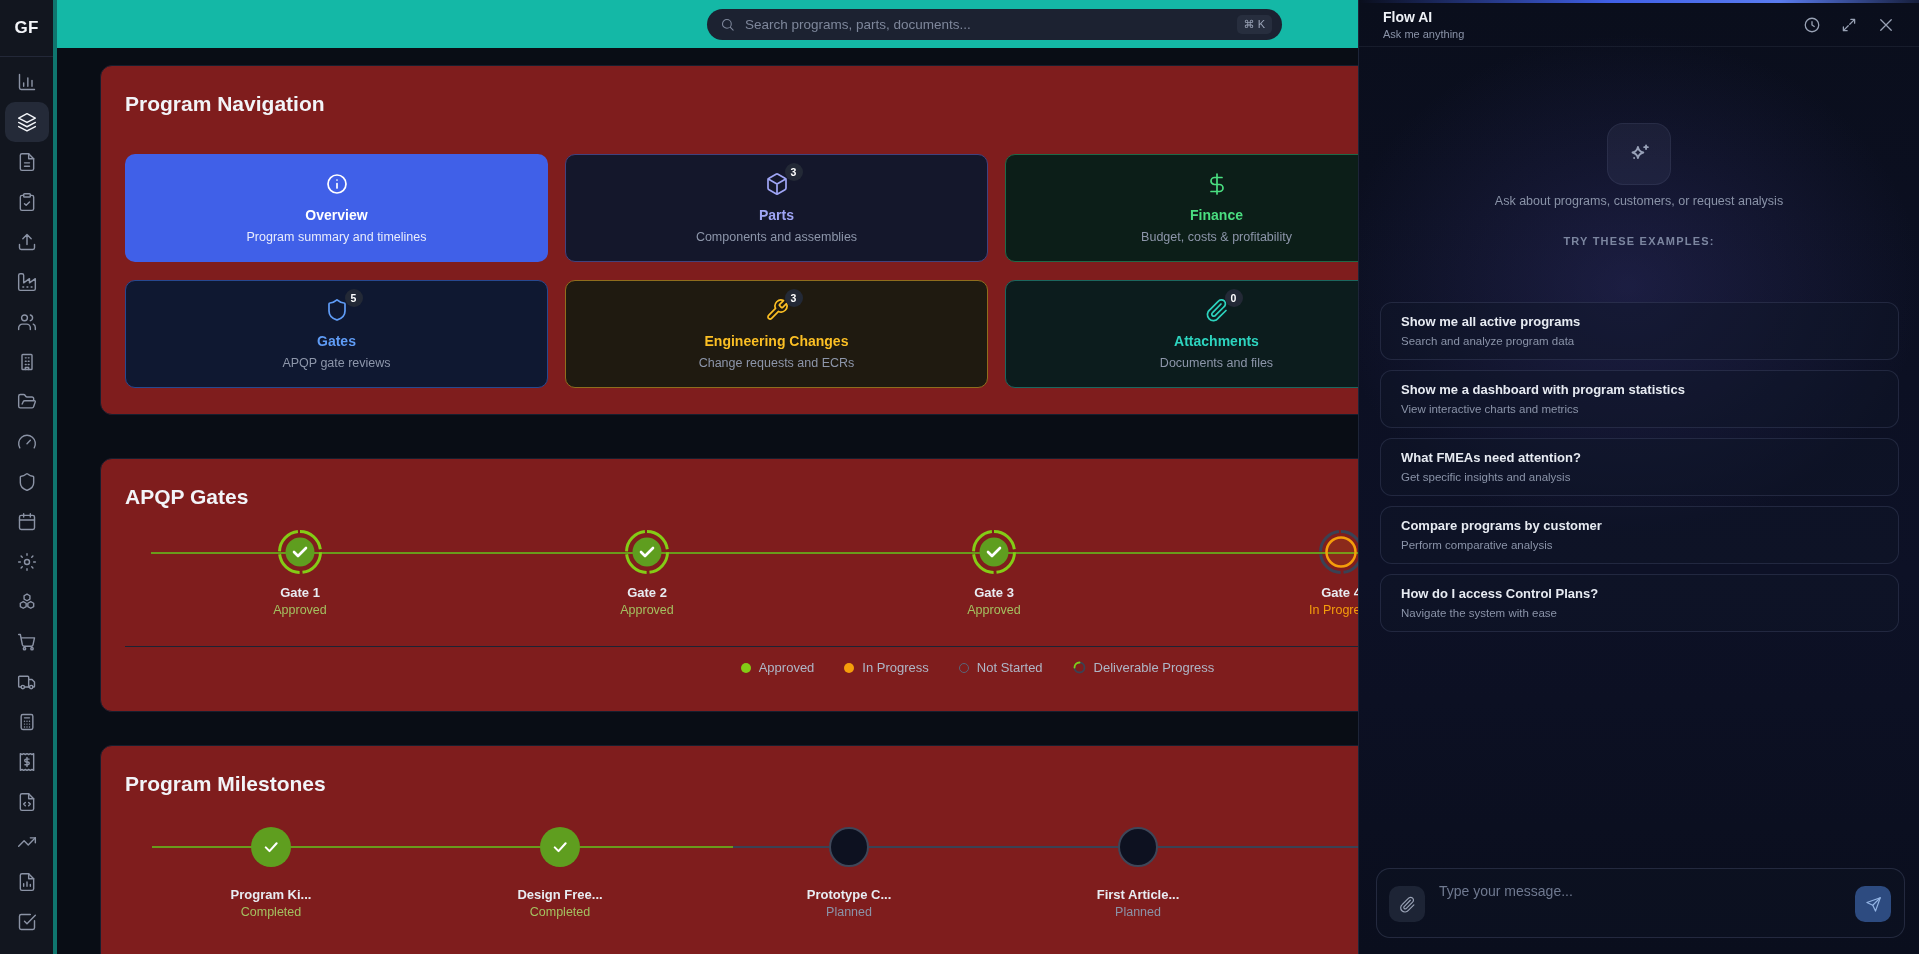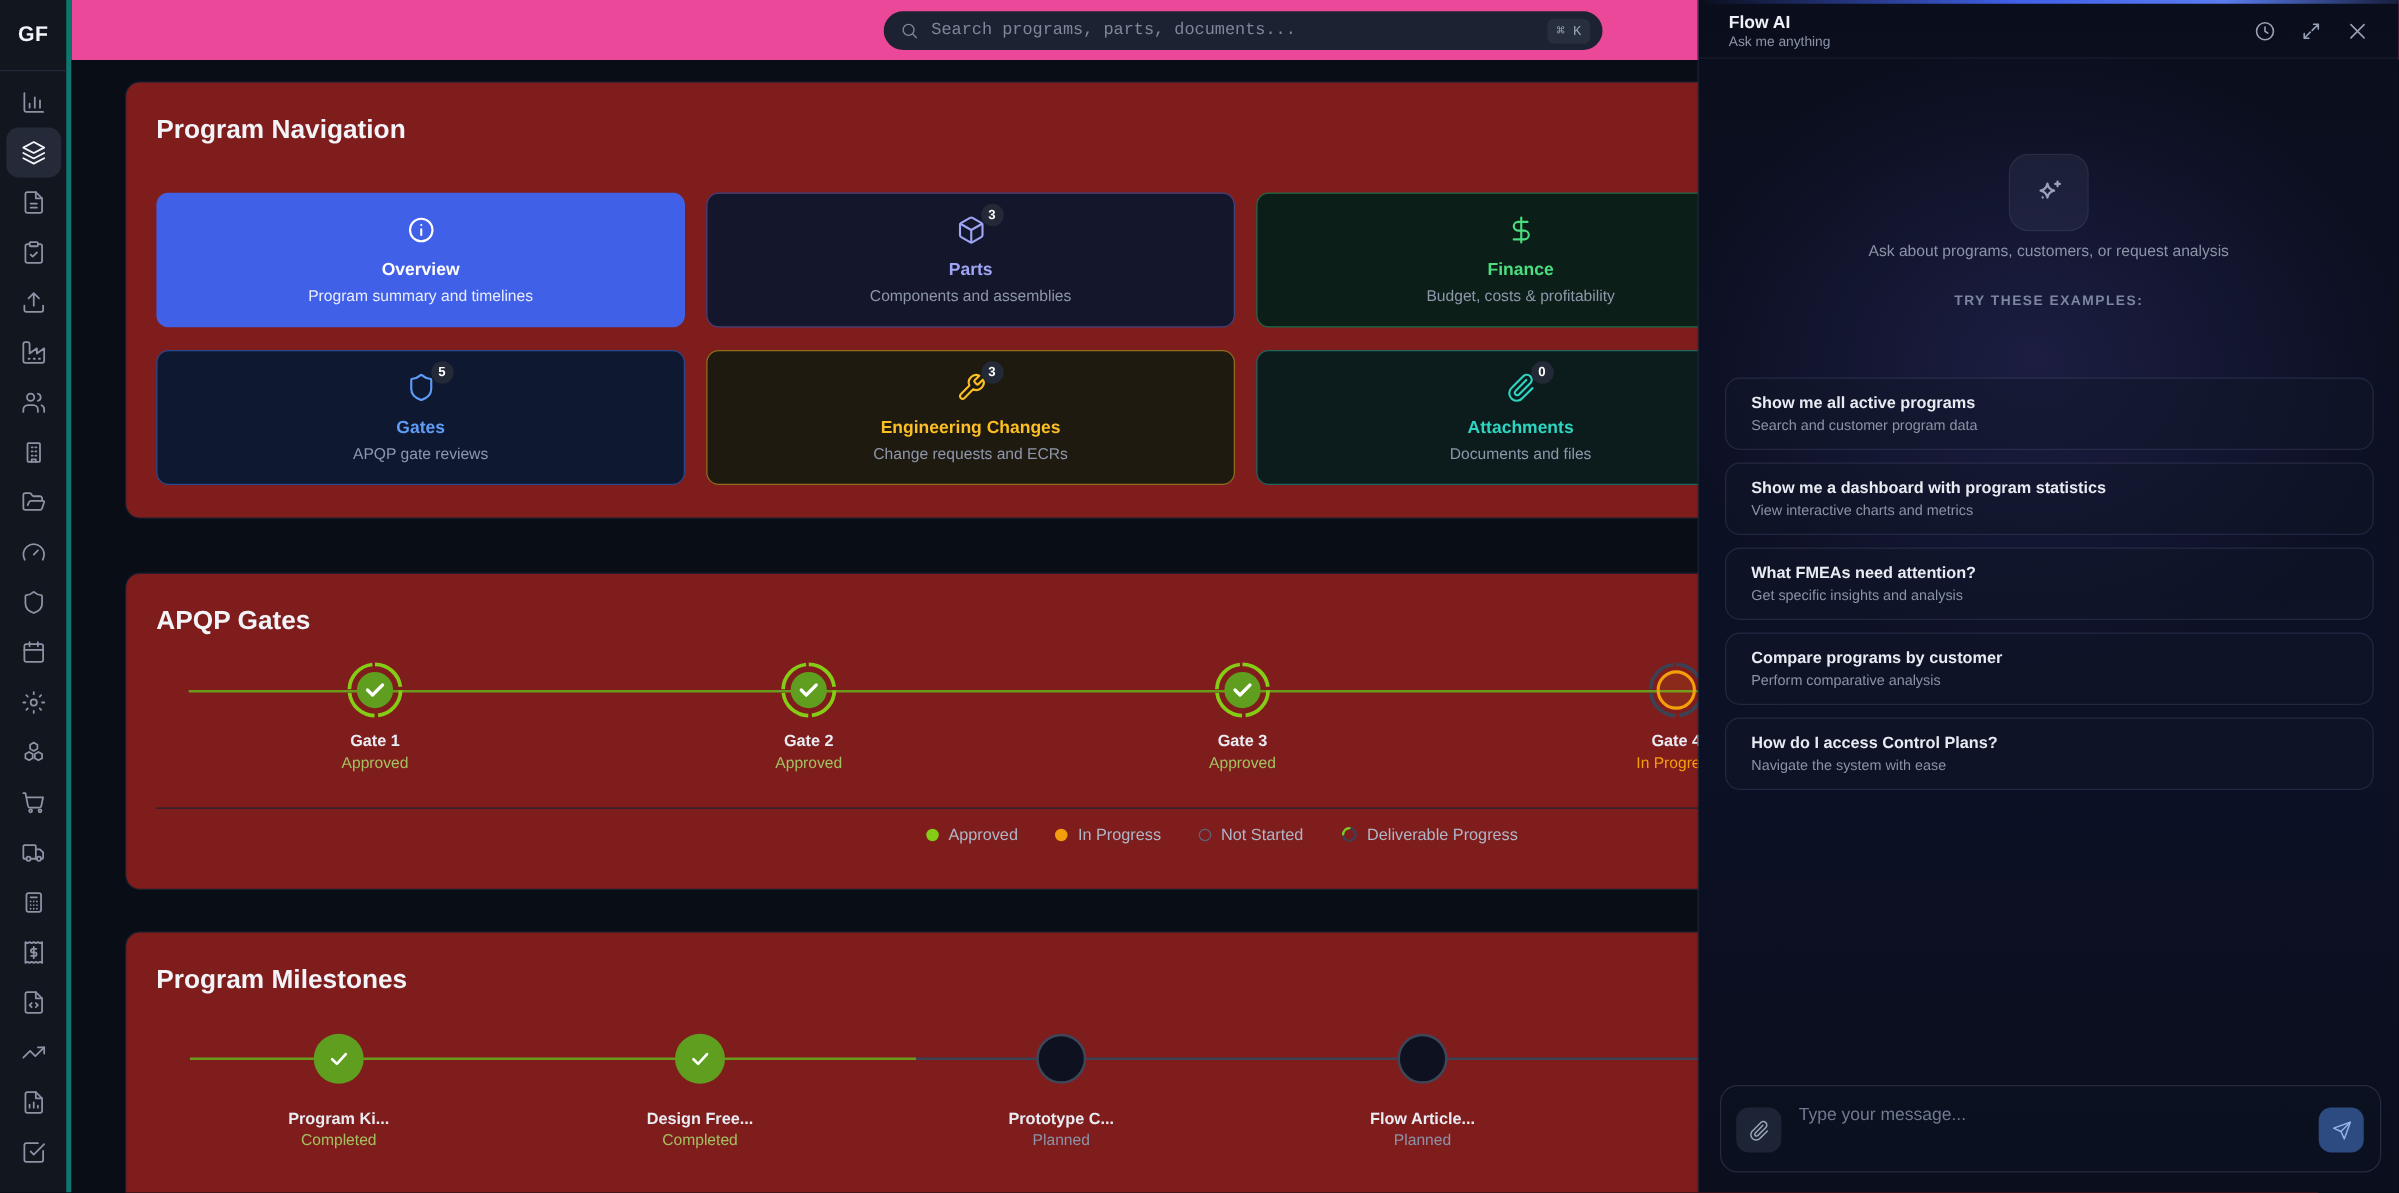--- a/index.html
+++ b/index.html
@@ -23,7 +23,7 @@
   svg.ic { fill:none; stroke:currentColor; stroke-width:1.7; stroke-linecap:round; stroke-linejoin:round; }
 
   
-  .topbar { position:absolute; left:57px; right:0; top:0; height:48px; background:#ec4899;font-family:Liberation Mono, monospace; }
+  .topbar { position:absolute; left:57px; right:0; top:0; height:48px; background:#14b8a6; }
   .searchbar { position:absolute; left:650px; top:9px; width:575px; height:31px; background:#1c2231;
     border-radius:16px; display:flex; align-items:center; padding:0 10px 0 13px; cursor:text; }
   .searchbar svg { width:15px; height:15px; color:#7e879b; flex:0 0 auto; }

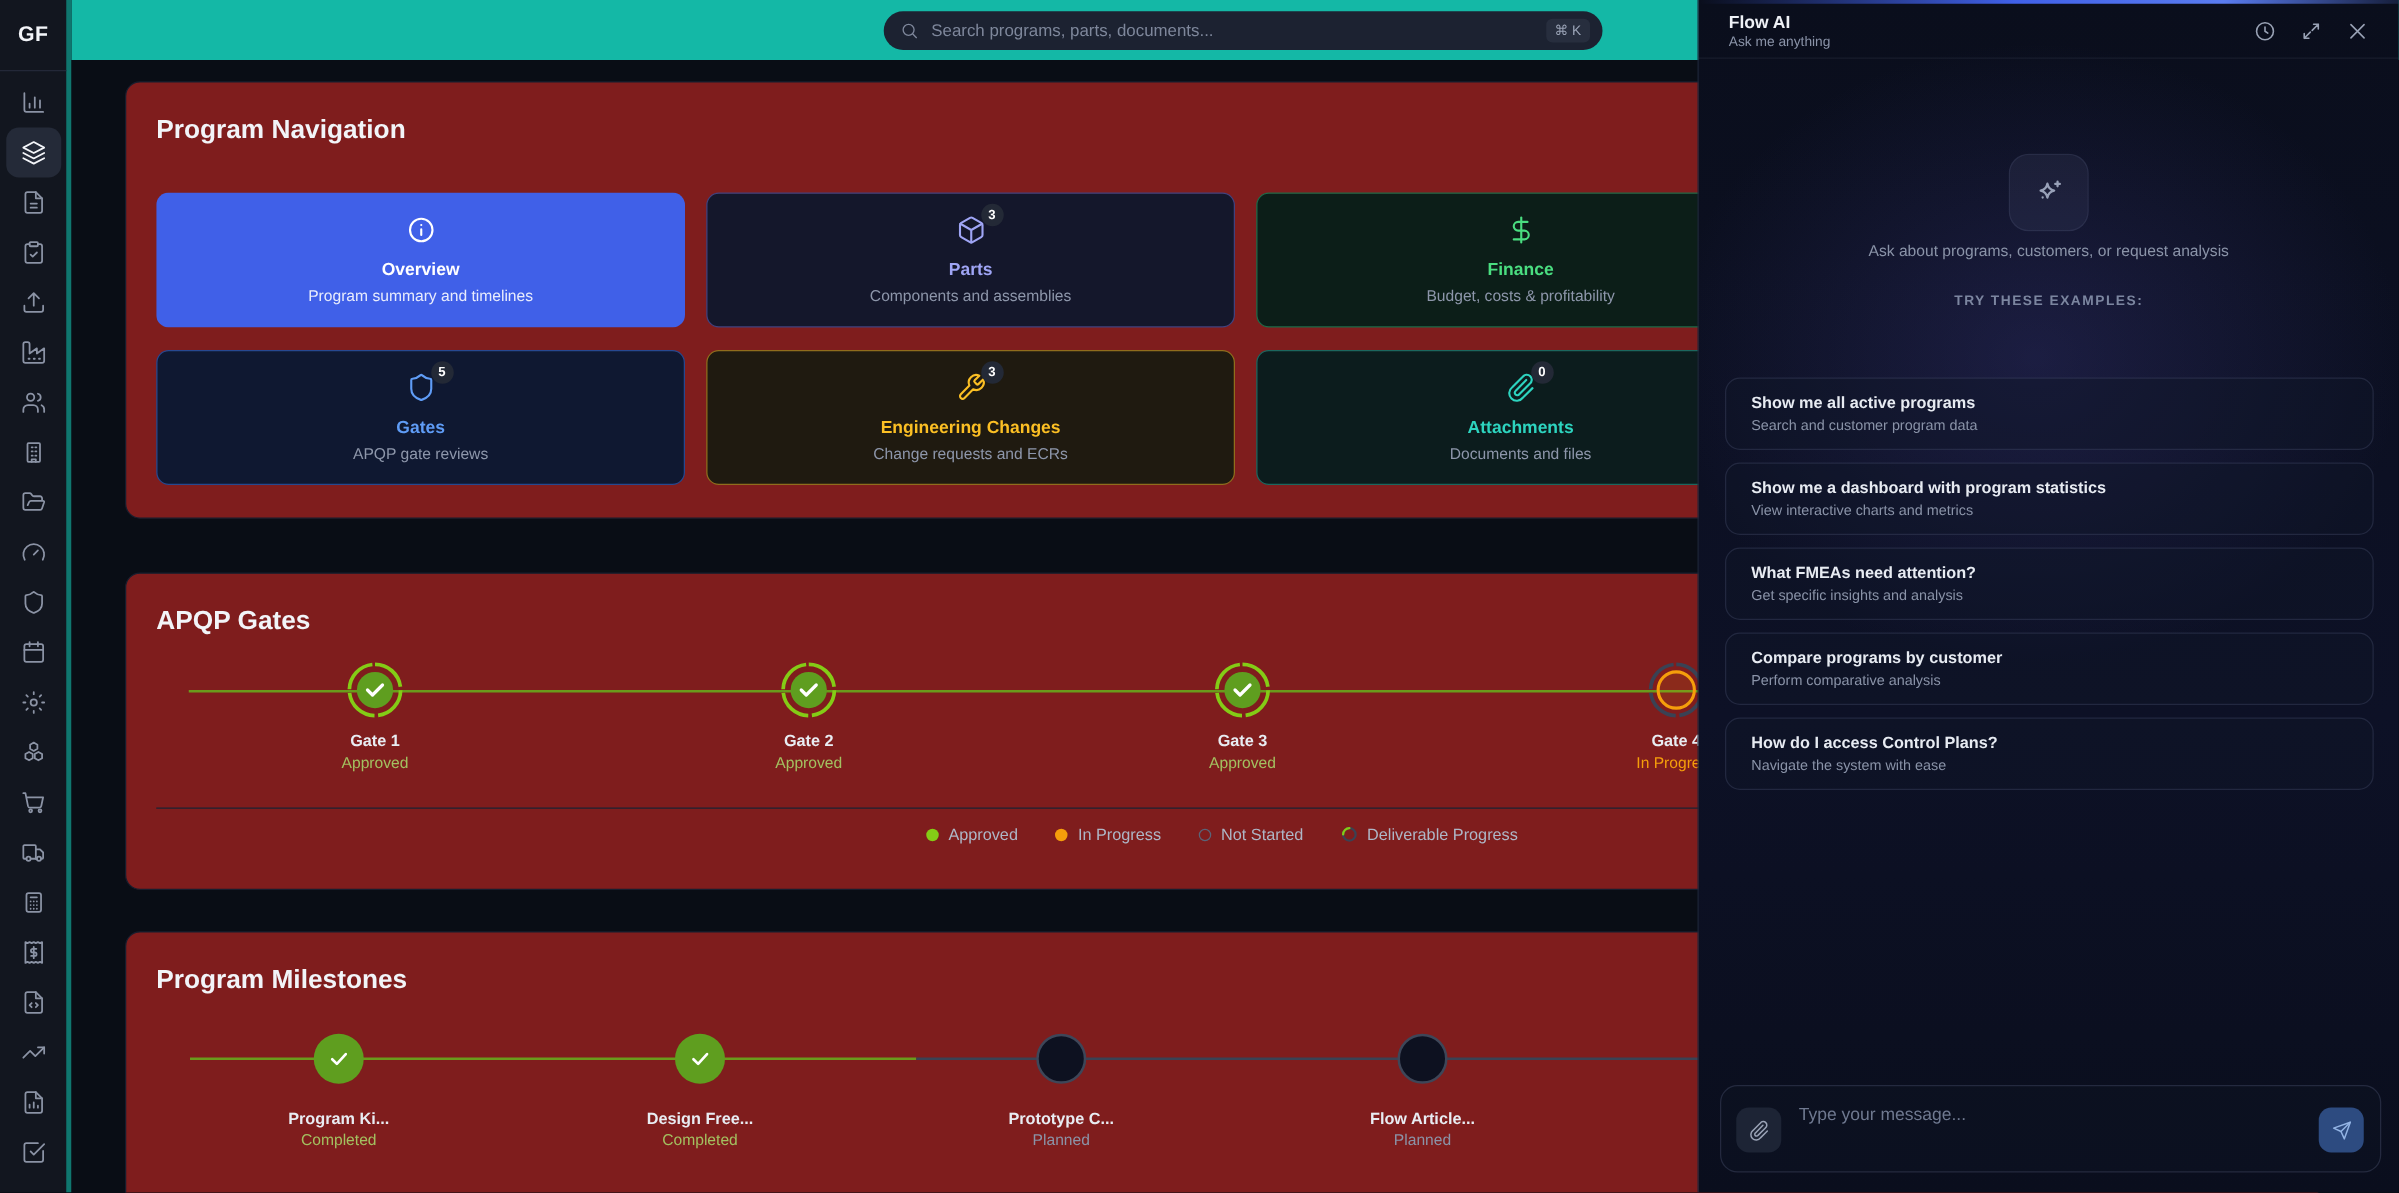--- a/index.html
+++ b/index.html
@@ -500,7 +500,7 @@
     <div class="examples">
       <div class="ex-card">
         <div class="ex-title">Show me all active programs</div>
-        <div class="ex-sub">Search and customer program data</div>
+        <div class="ex-sub">Search and analyze program data</div>
       </div>
       <div class="ex-card">
         <div class="ex-title">Show me a dashboard with program statistics</div>

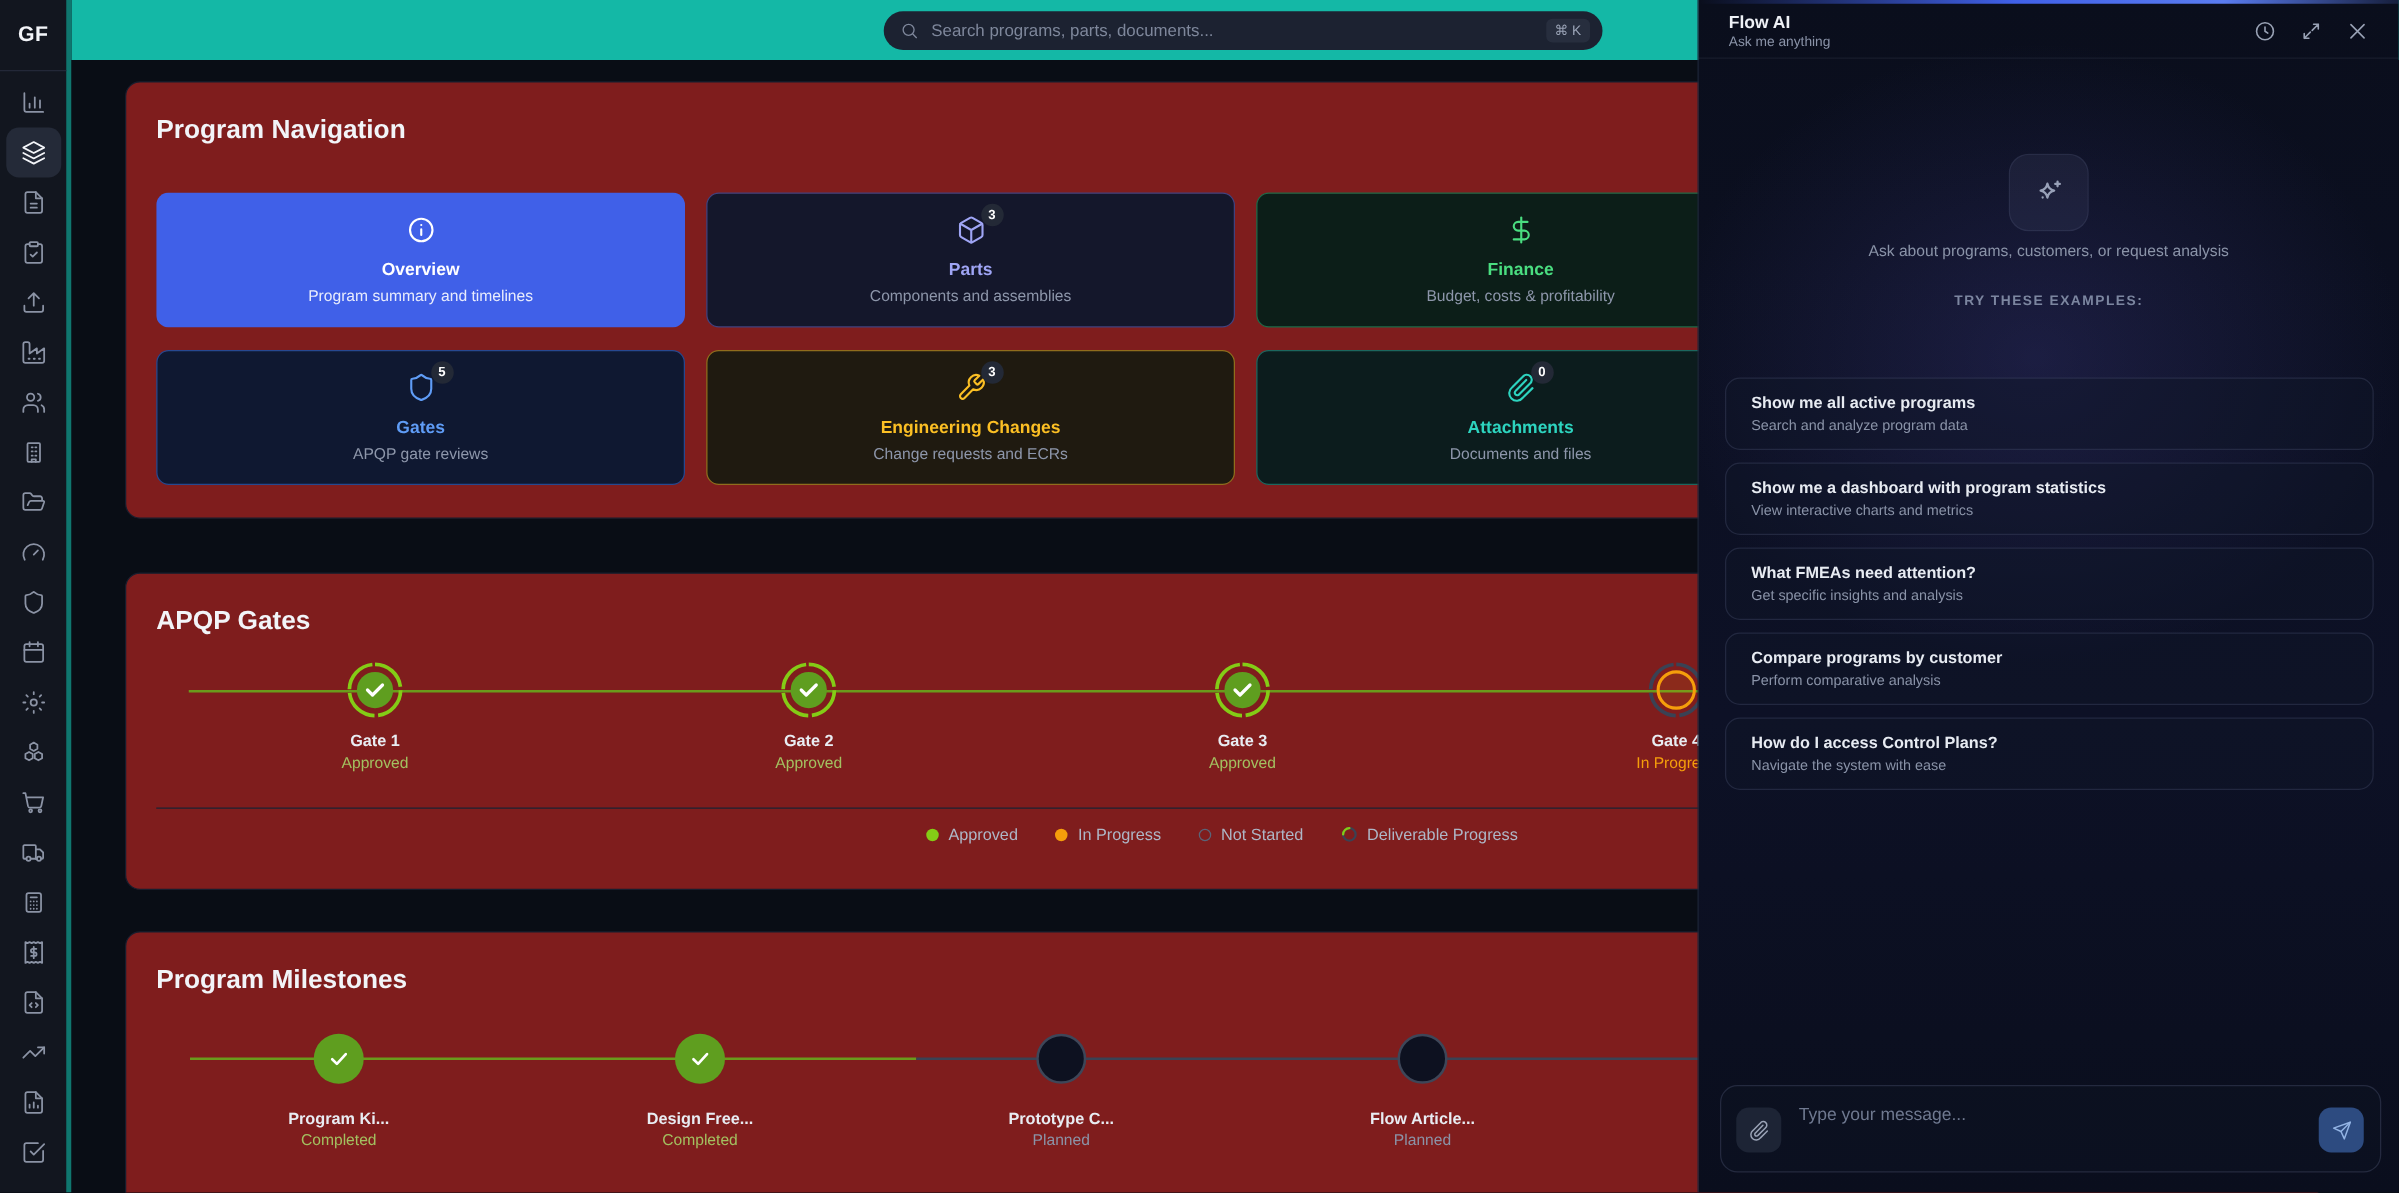--- a/index.html
+++ b/index.html
@@ -459,7 +459,7 @@
       </div>
       <div class="mile" style="left:962px">
         <div class="mcircle mc-plan"></div>
-        <div class="mlabel">Flow Article...</div>
+        <div class="mlabel">First Article...</div>
         <div class="mstatus st-planned">Planned</div>
       </div>
     </section>

